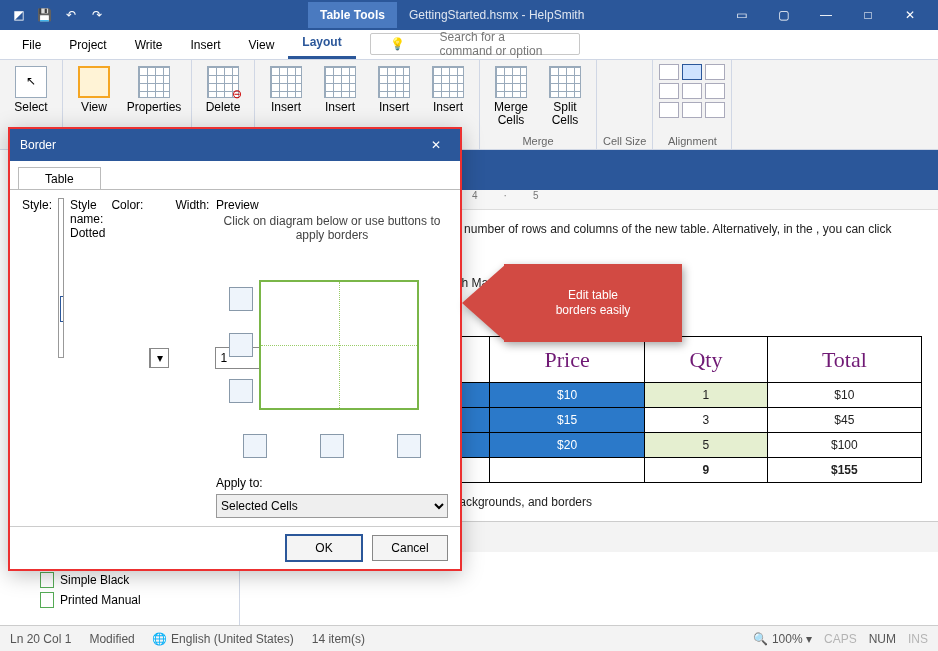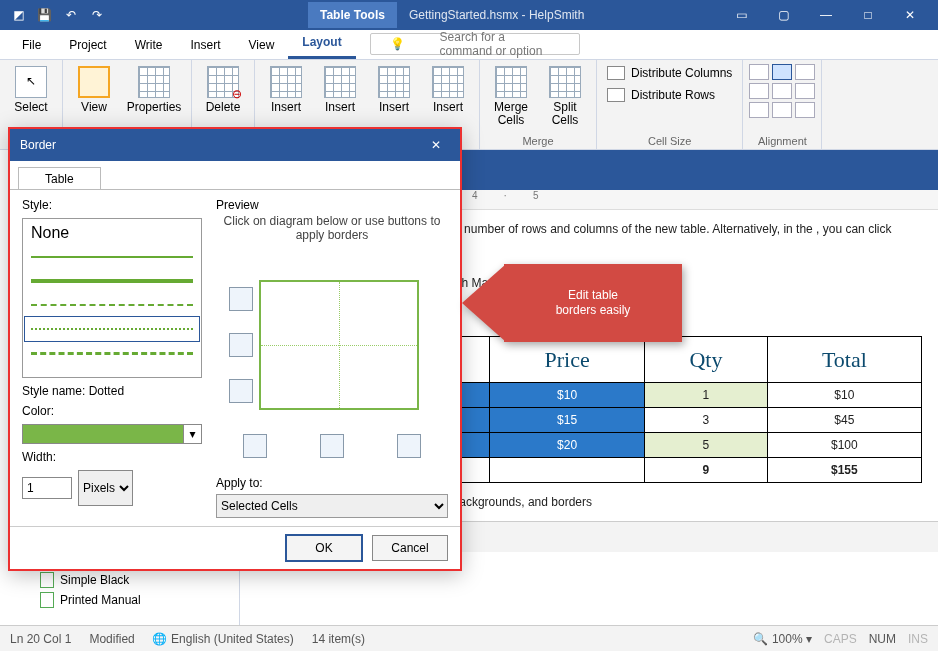--- a/index.html
+++ b/index.html
@@ -196,16 +196,6 @@
     </div>
   <div class="rgroup">
       <div class="items">
-    <div class="cellsize-btns">
-      <div class="csbtn">
-            <div class="csicon"></div>
-            <span>Distribute Columns</span>
-          </div>
-      <div class="csbtn">
-            <div class="csicon"></div>
-            <span>Distribute Rows</span>
-          </div>
-    </div>
   </div>
       <div class="glabel">Cell Size</div>
     </div>

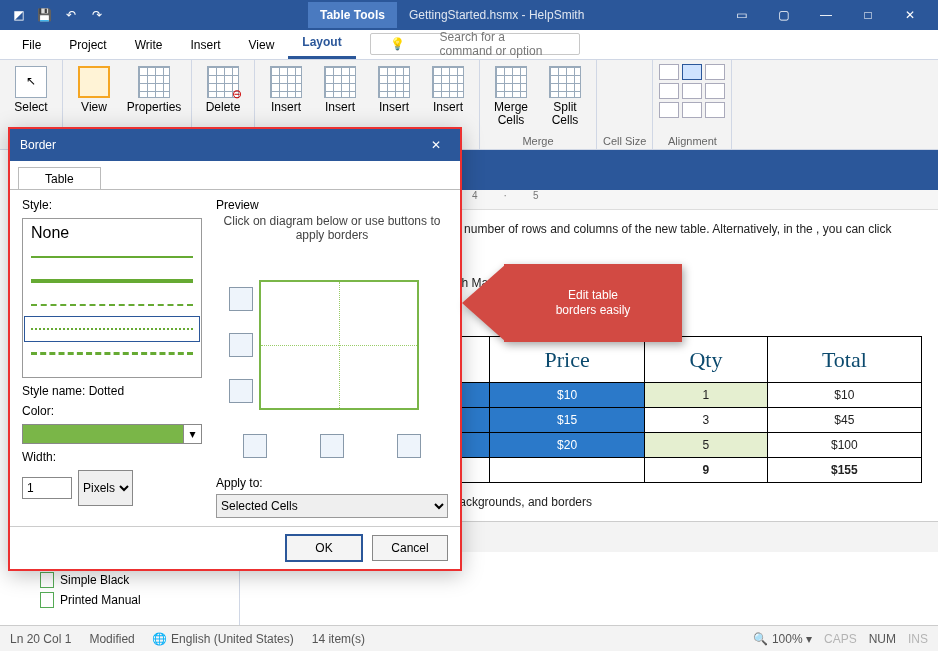--- a/index.html
+++ b/index.html
@@ -59,7 +59,7 @@
 .dlg-tabs{padding:6px 8px 0}
 .dlg-tab{display:inline-block;padding:4px 26px;border:1px solid #bbb;border-bottom:none;background:#fff}
 .dlg-body{flex:1;display:flex;padding:8px 12px;border-top:1px solid #bbb;margin-top:-1px}
-.style-col{width:180px;display:flex;flex-direction:column;gap:6px}
+.style-col{width:180px;display:flex;flex-direction:row;gap:6px}
 .style-list{border:1px solid #999;height:160px;overflow:auto;padding:2px;background:#fff}
 .style-row{height:24px;display:flex;align-items:center;padding:0 6px}
 .style-row.none{font-size:16px}

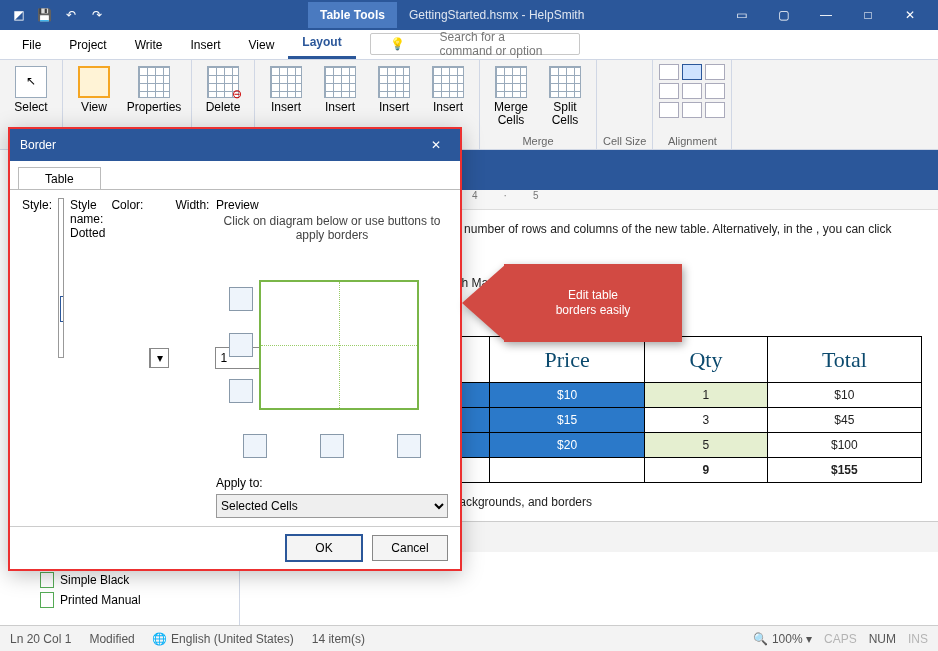--- a/index.html
+++ b/index.html
@@ -43,7 +43,7 @@
 .heading{font-weight:700;font-size:16px;margin:10px 0}
 table.example{border-collapse:collapse;width:100%;margin:6px 0 10px}
 table.example th,table.example td{border:1px solid #000;padding:3px 8px;text-align:center}
-table.example th{color:#0c4a6e;font-family:Georgia,serif;font-size:22px;font-weight:400;padding:6px}
+table.example th{color:#701a75;font-family:Georgia,serif;font-size:22px;font-weight:400;padding:6px}
 table.example tr.pd td:first-child,table.example tr.pd td:nth-child(2){background:#2b79c9;color:#fff}
 table.example tr.gt td{font-weight:700}
 .qty-hl{background:#e5efd0}

